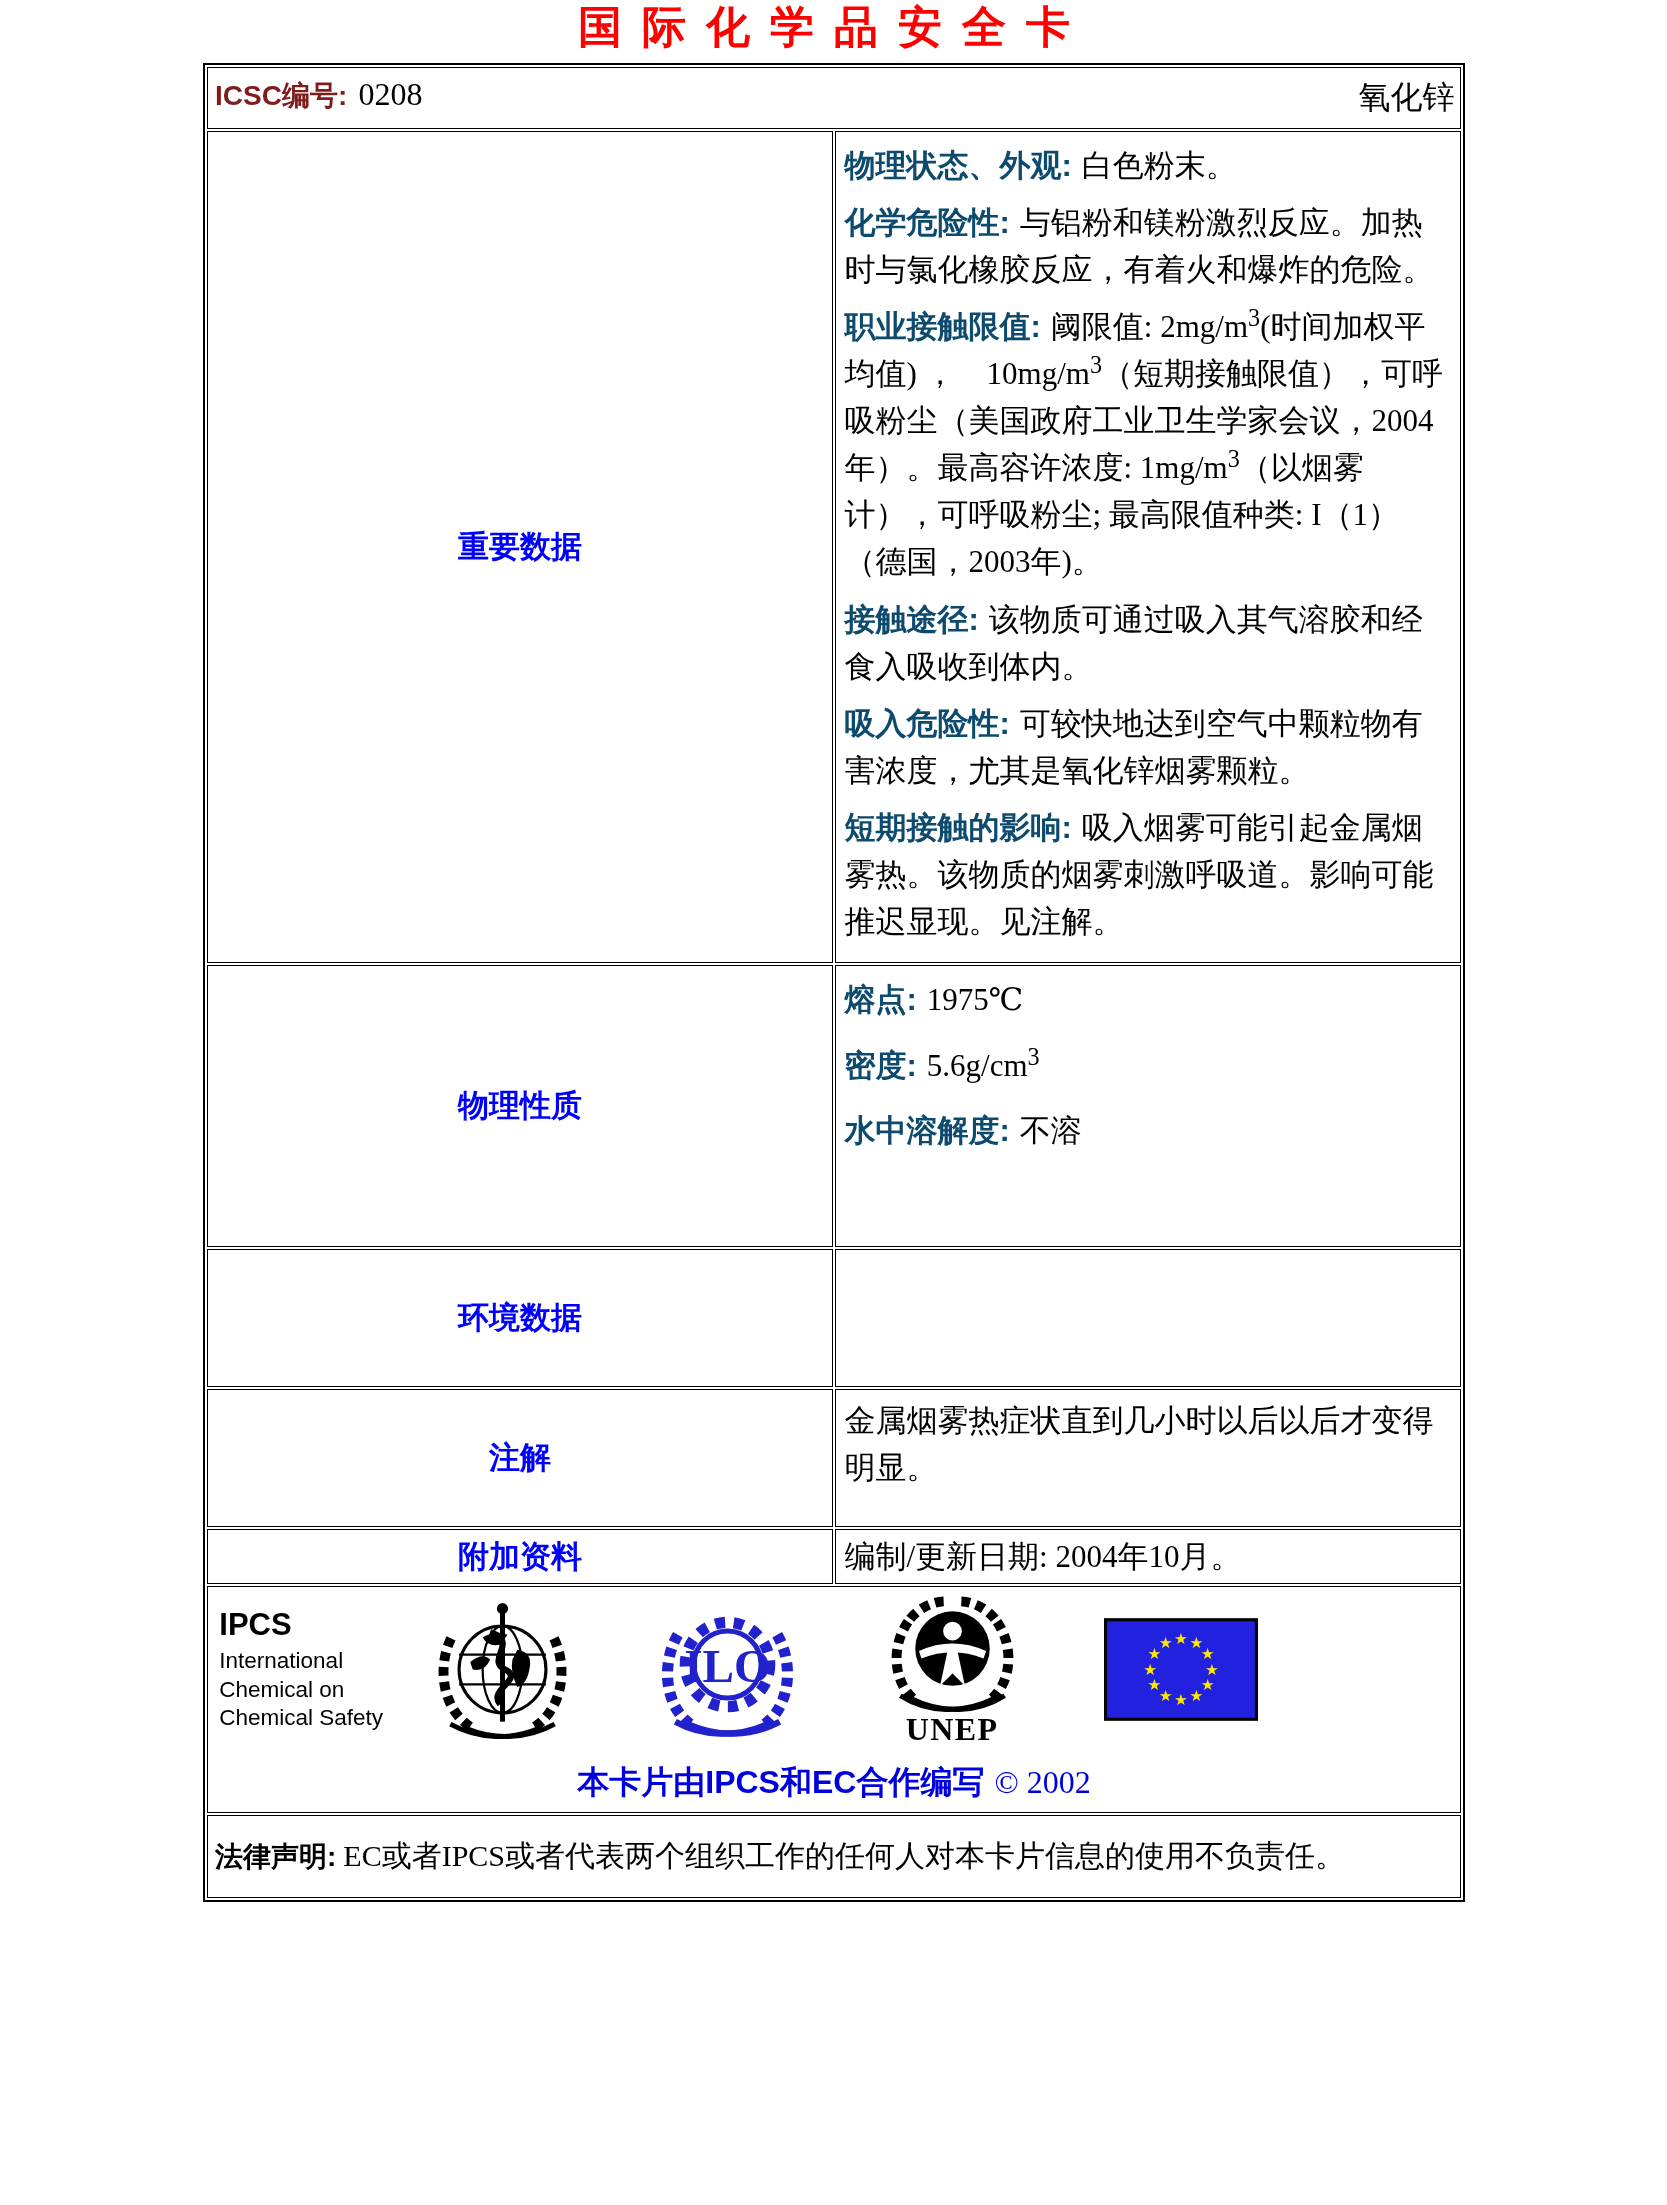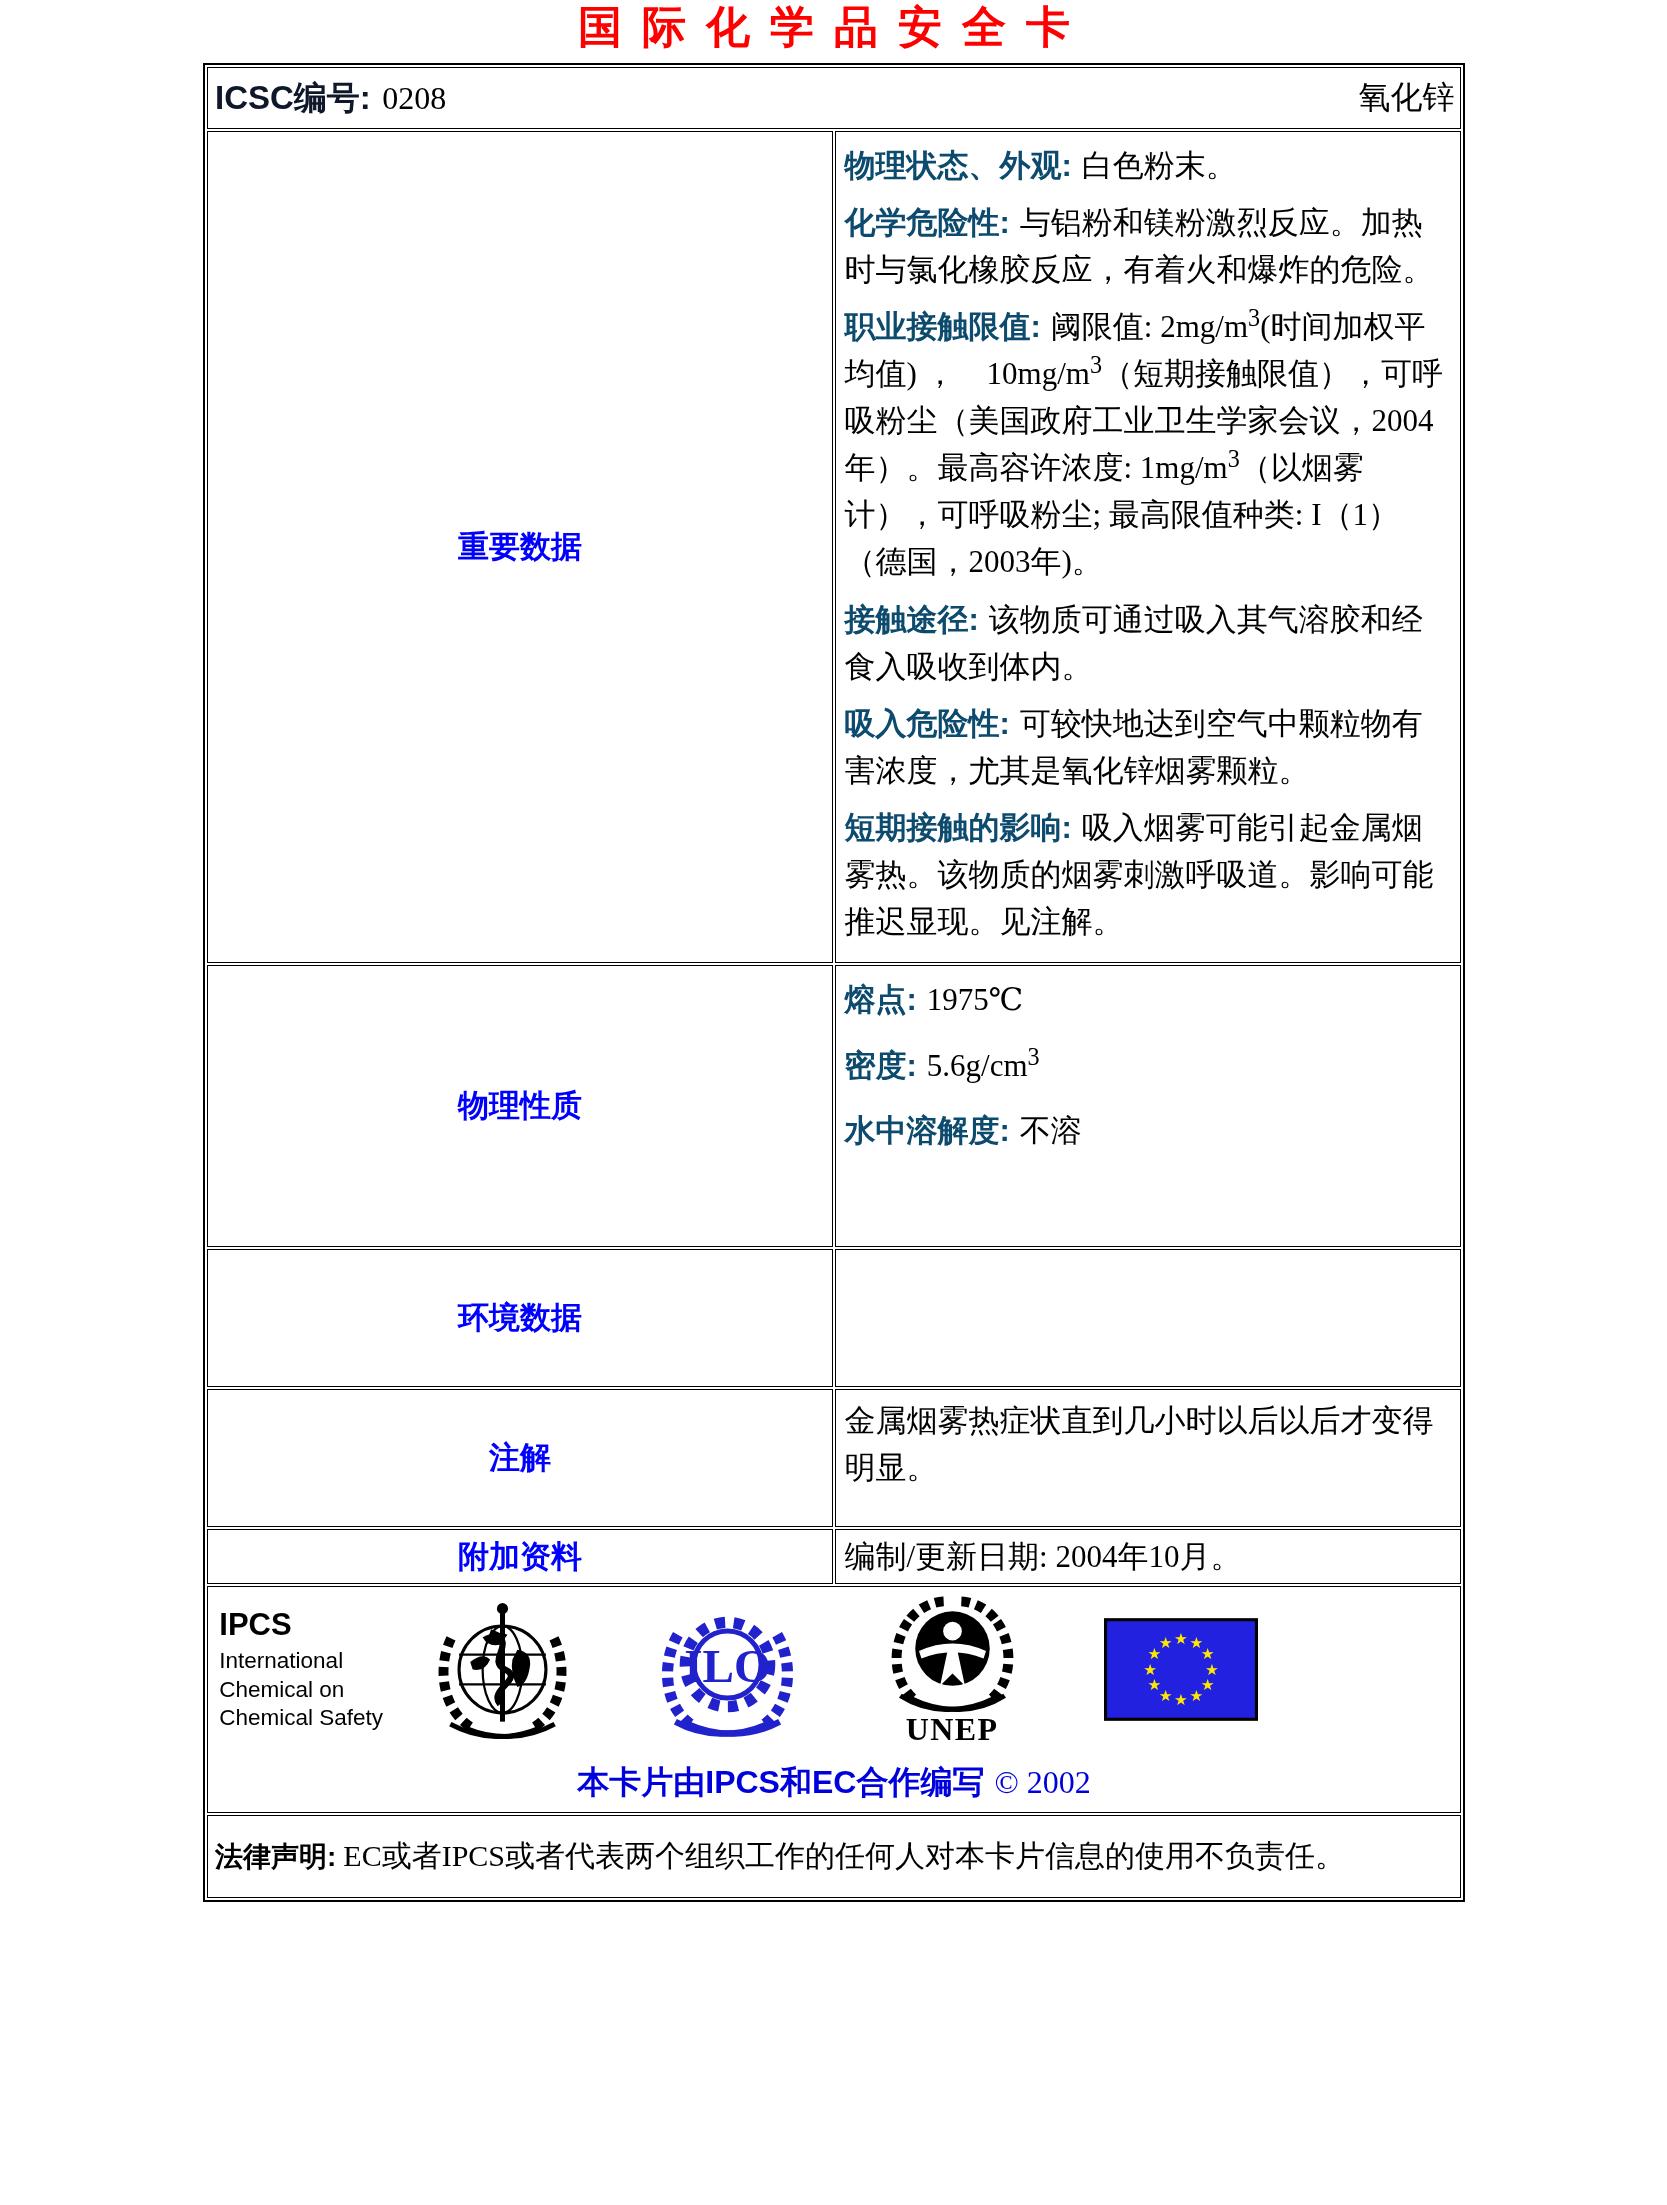--- a/index.html
+++ b/index.html
@@ -71,10 +71,10 @@
   }
   .header-inner { display: flex; justify-content: space-between; align-items: flex-start; }
   .icsc-label {
-    color: #0f172a;
-    font-weight: bold;
-    font-family: "Liberation Sans", "DejaVu Sans", sans-serif;
-    font-size: 33px;
+    color: #7f1d1d;
+    font-weight: bold;
+    font-family: "Liberation Sans", "DejaVu Sans", sans-serif;
+    font-size: 28px;
     margin-right: 11.3px;
   }
   

